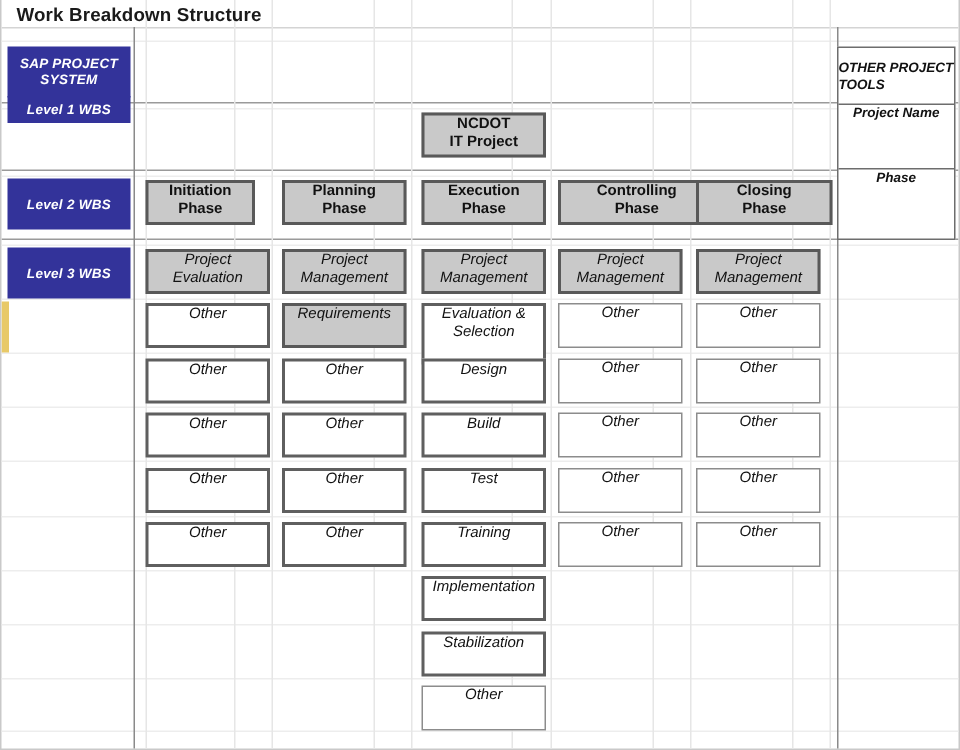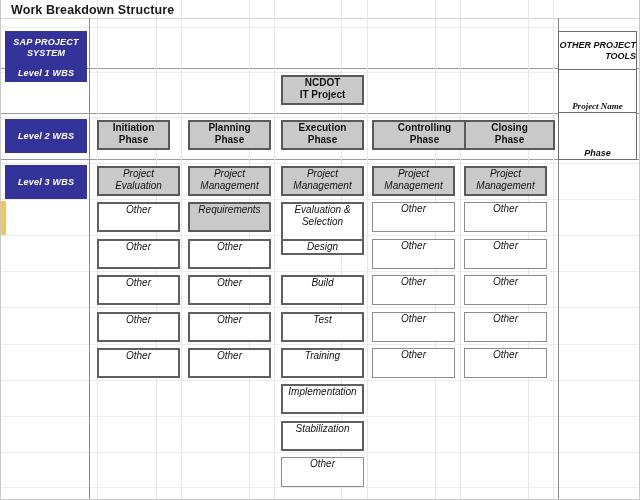--- a/index.html
+++ b/index.html
@@ -134,7 +134,7 @@
     box-sizing: border-box;
     border-bottom: 1px solid #6d6d6d;
     display: flex;
-    align-items: flex-end;
+    align-items: flex-start;
     justify-content: center;
     text-align: center;
     font-size: 9px;

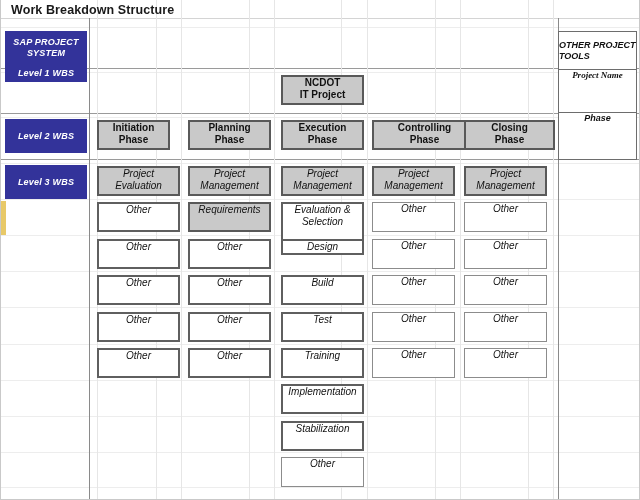--- a/index.html
+++ b/index.html
@@ -343,7 +343,7 @@
         <span>OTHER PROJECT</span>
         <span>TOOLS</span>
       </div>
-      <div class="tools-row" style="height: 43px; font-family: Liberation Serif, serif;">
+      <div class="tools-row" style="height: 43px;">
         <span>Project Name</span>
       </div>
       <div class="tools-row" style="height: 46px;">

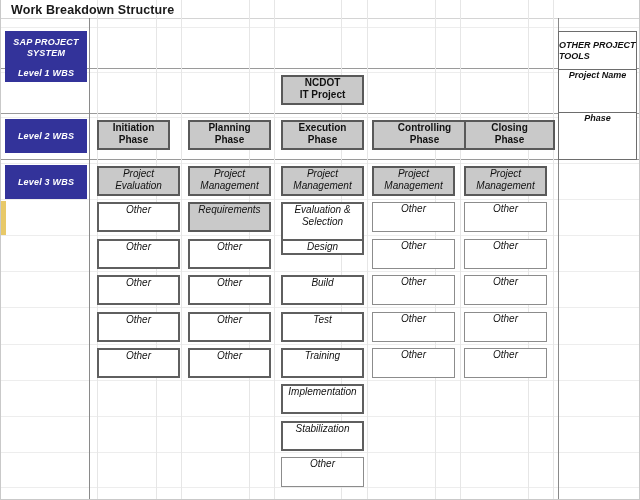--- a/index.html
+++ b/index.html
@@ -269,7 +269,7 @@
         <span>Evaluation &amp;</span>
         <span>Selection</span>
       </div>
-      <div class="node italic fill-white" style="left: 280px; top: 239px; width: 83px; height: 16px; flex-direction: column;">
+      <div class="node italic fill-white" style="left: 280px; top: 239px; width: 83px; height: 30px; flex-direction: column;">
         <span>Design</span>
       </div>
       <div class="node italic fill-white" style="left: 280px; top: 275px; width: 83px; height: 30px; flex-direction: column;">

